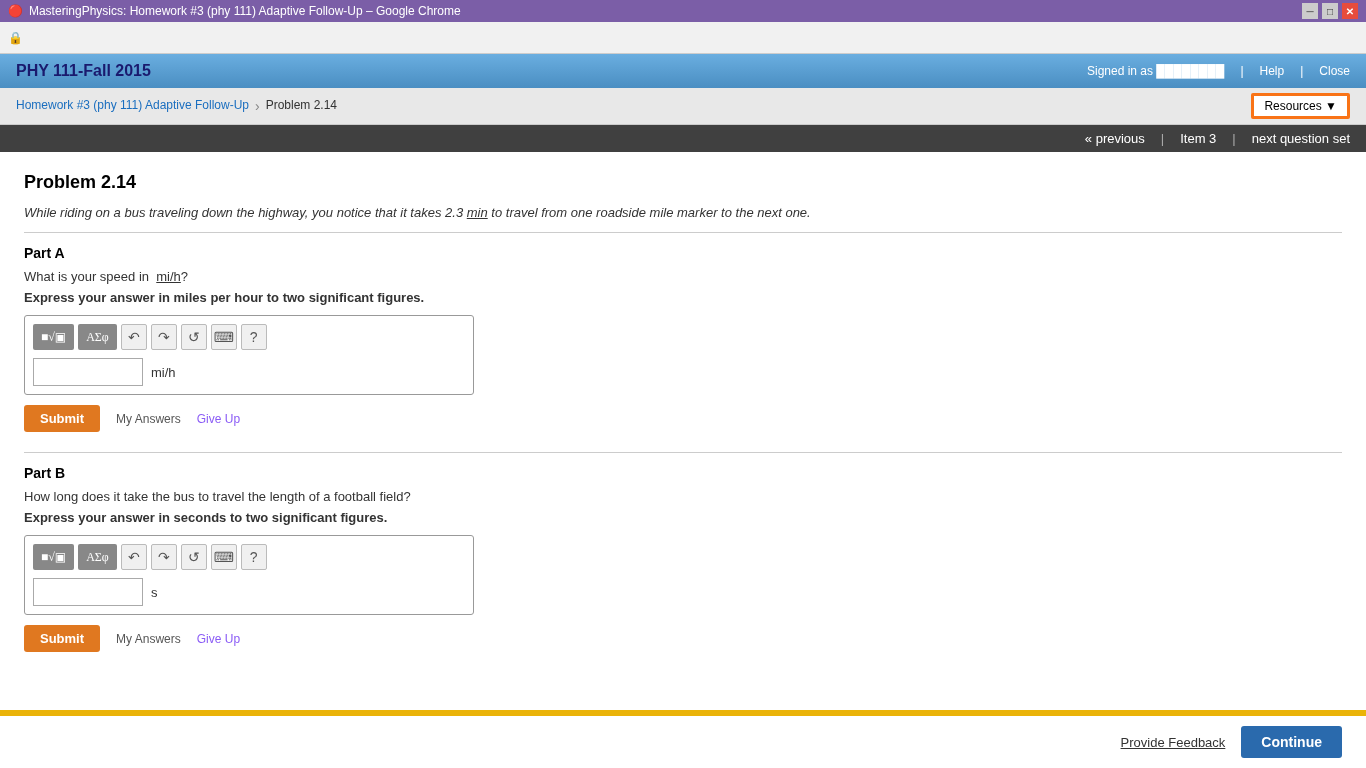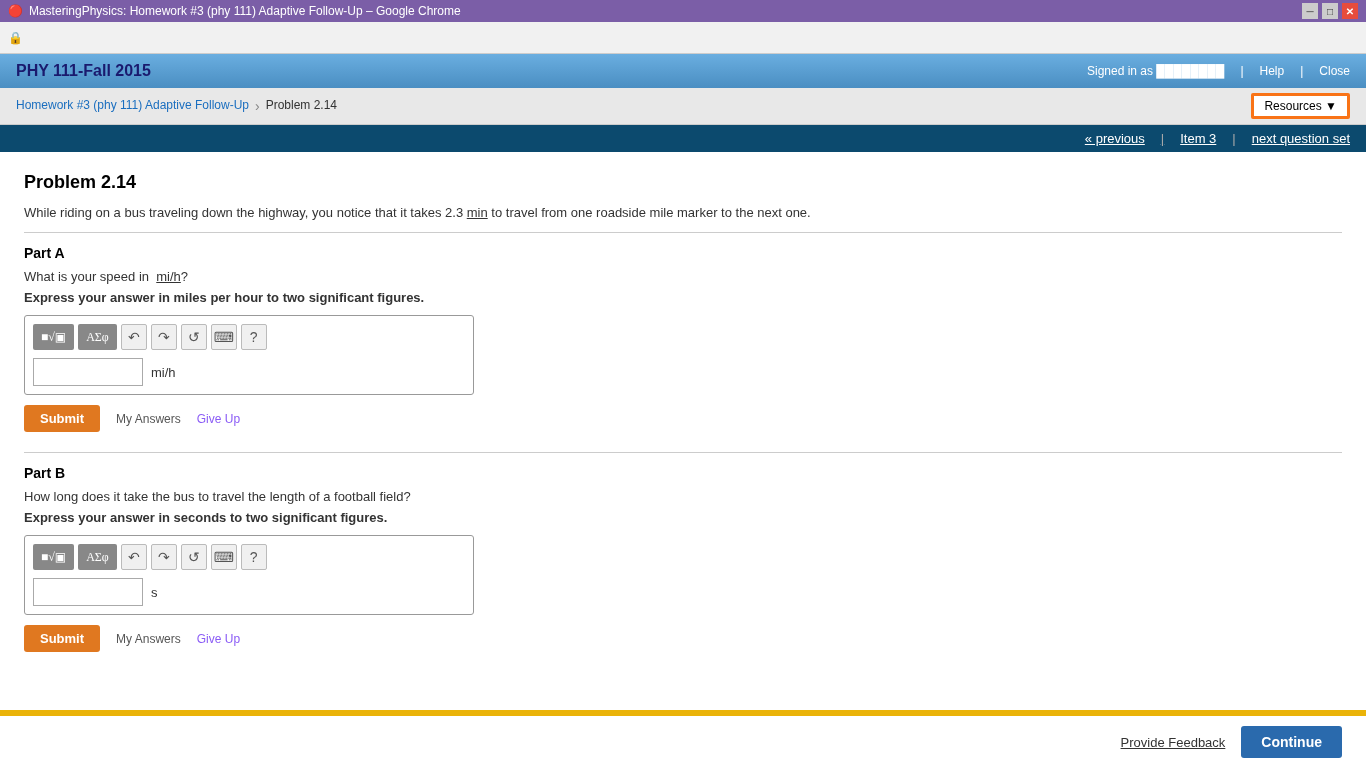--- a/index.html
+++ b/index.html
@@ -85,7 +85,7 @@
 
     
     .nav-bar {
-      background: #0c4a6e;
+      background: #404040;
       padding: 6px 16px;
       display: flex;
       align-items: center;
@@ -93,7 +93,6 @@
       gap: 16px;
       color: #fff;
       font-size: 13px;
-      text-decoration: underline;
     }
     .nav-bar a { color: #fff; text-decoration: none; }
     .nav-bar .separator { color: #aaa; }

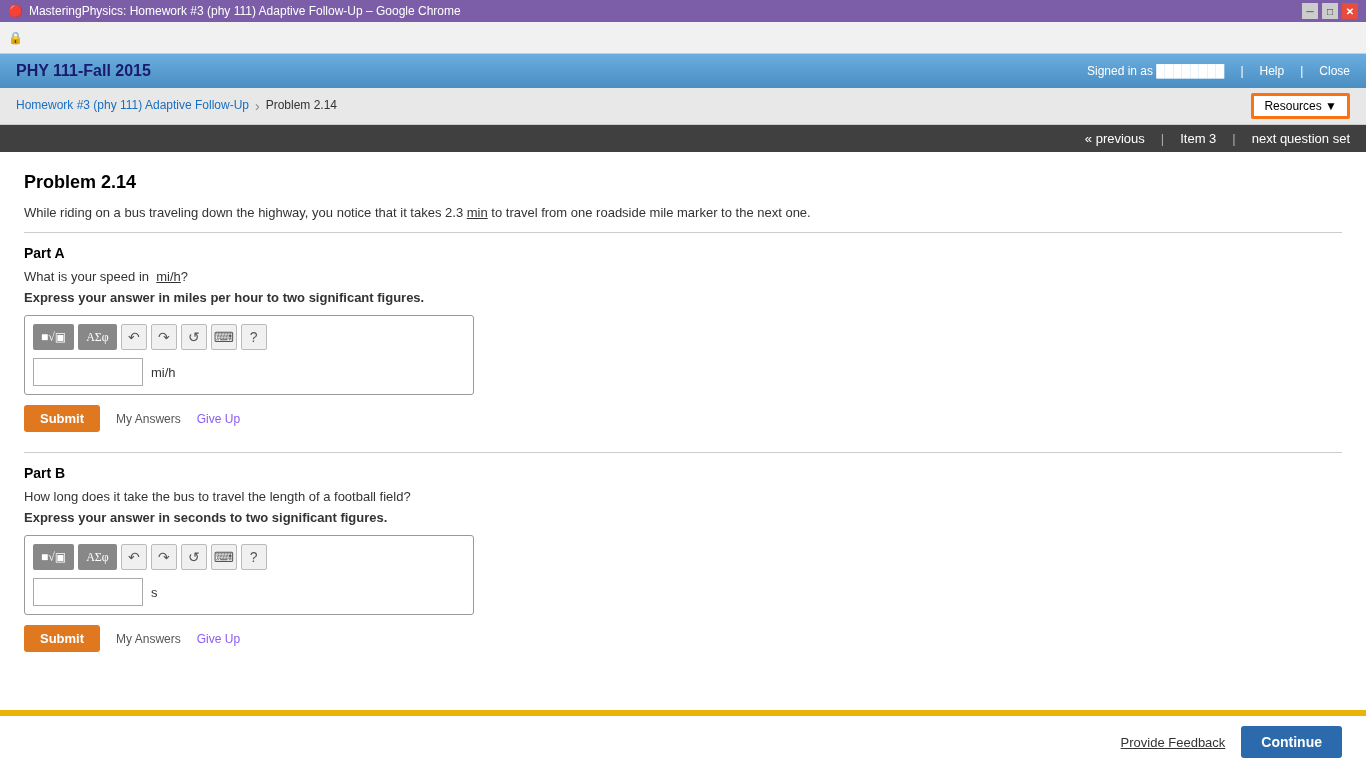--- a/index.html
+++ b/index.html
@@ -114,6 +114,7 @@
     .problem-description {
       font-size: 13px;
       color: #333;
+      font-style: italic;
     }
 
     .underline-unit { text-decoration: underline; }

